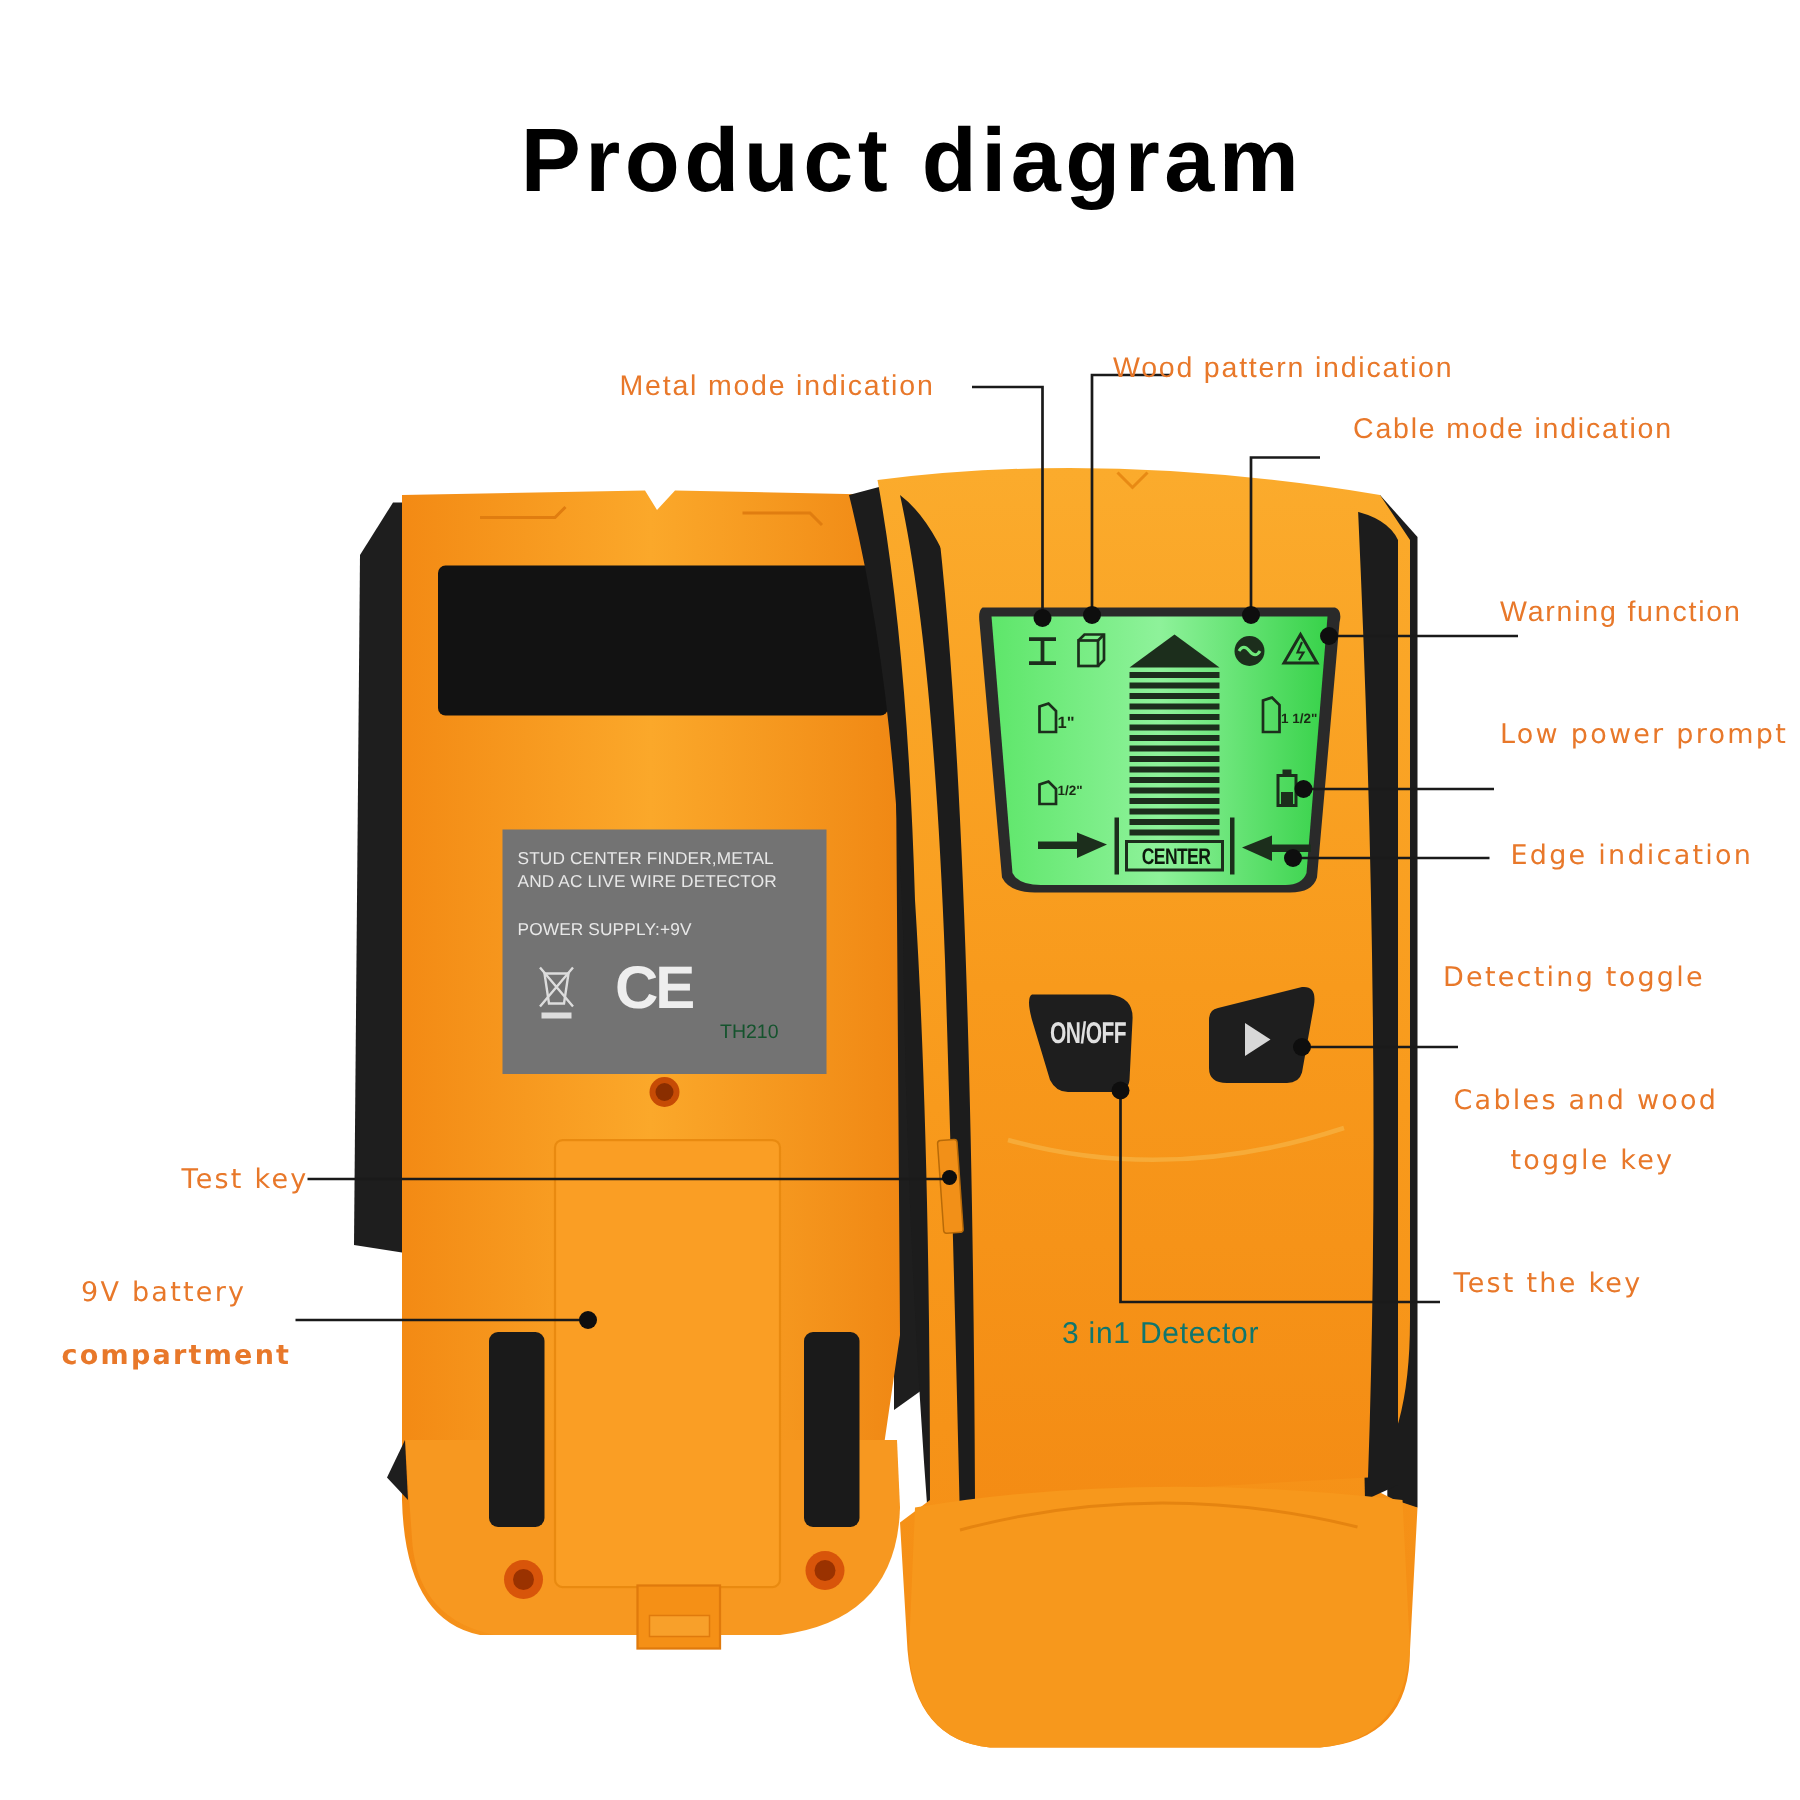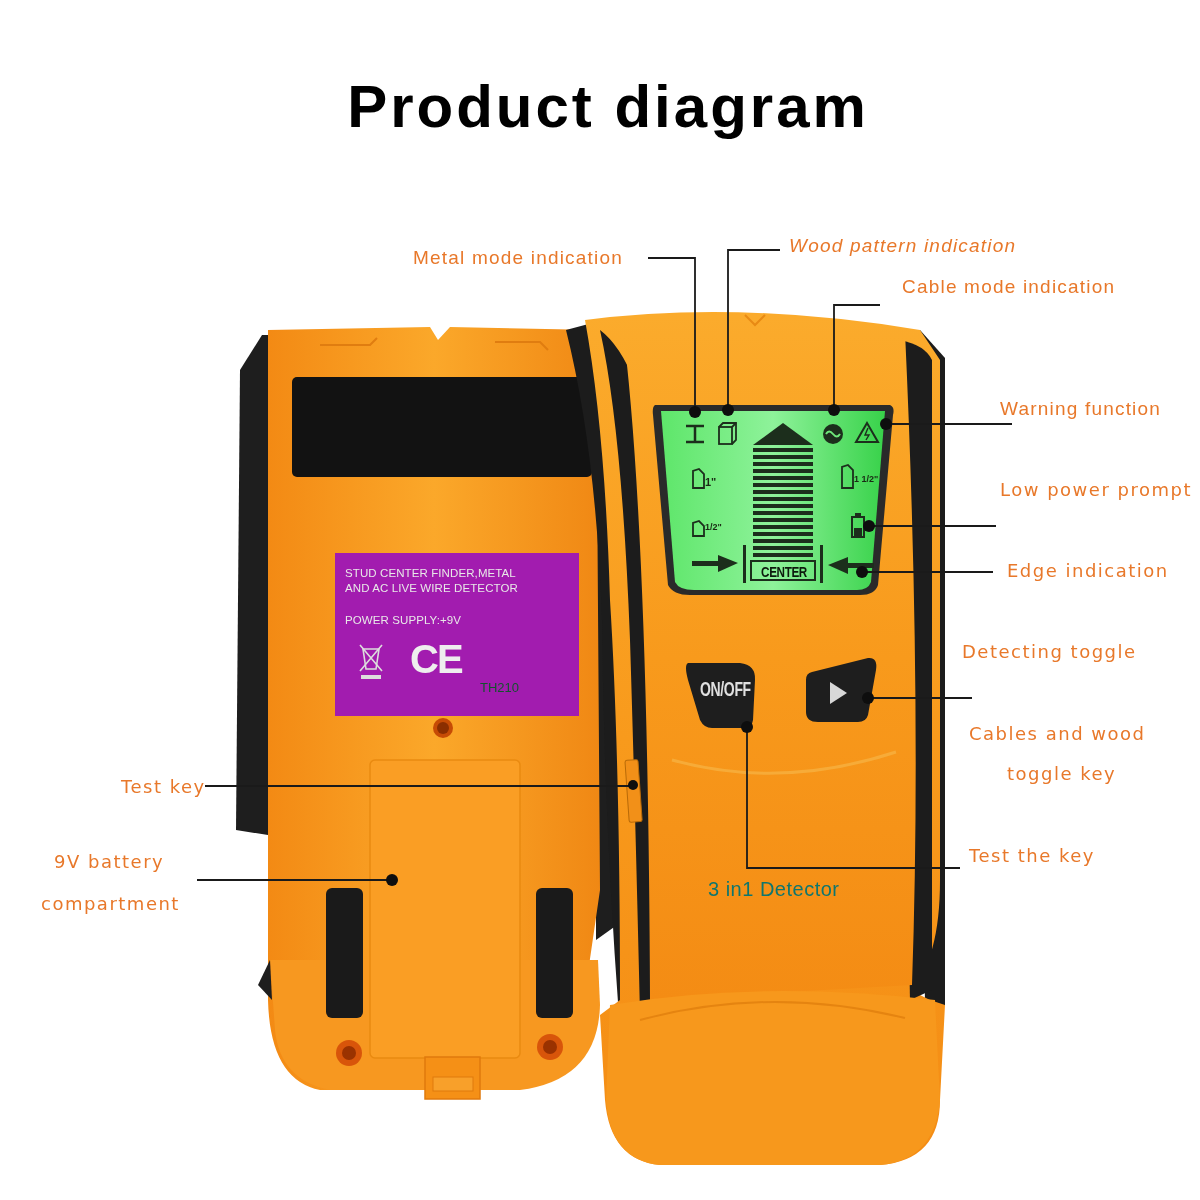--- a/index.html
+++ b/index.html
@@ -230,7 +230,7 @@
 <div class="brand">3 in1 Detector</div>
 
 <div class="label condensed" style="left:413px; top:247px;">Metal mode indication</div>
-<div class="label condensed" style="left:789px; top:235px;font-style:italic;">Wood pattern indication</div>
+<div class="label condensed" style="left:742px; top:235px;">Wood pattern indication</div>
 <div class="label condensed" style="left:902px; top:276px;">Cable mode indication</div>
 <div class="label condensed" style="left:1000px; top:398px;">Warning function</div>
 <div class="label" style="left:1000px; top:479px;">Low power prompt</div>

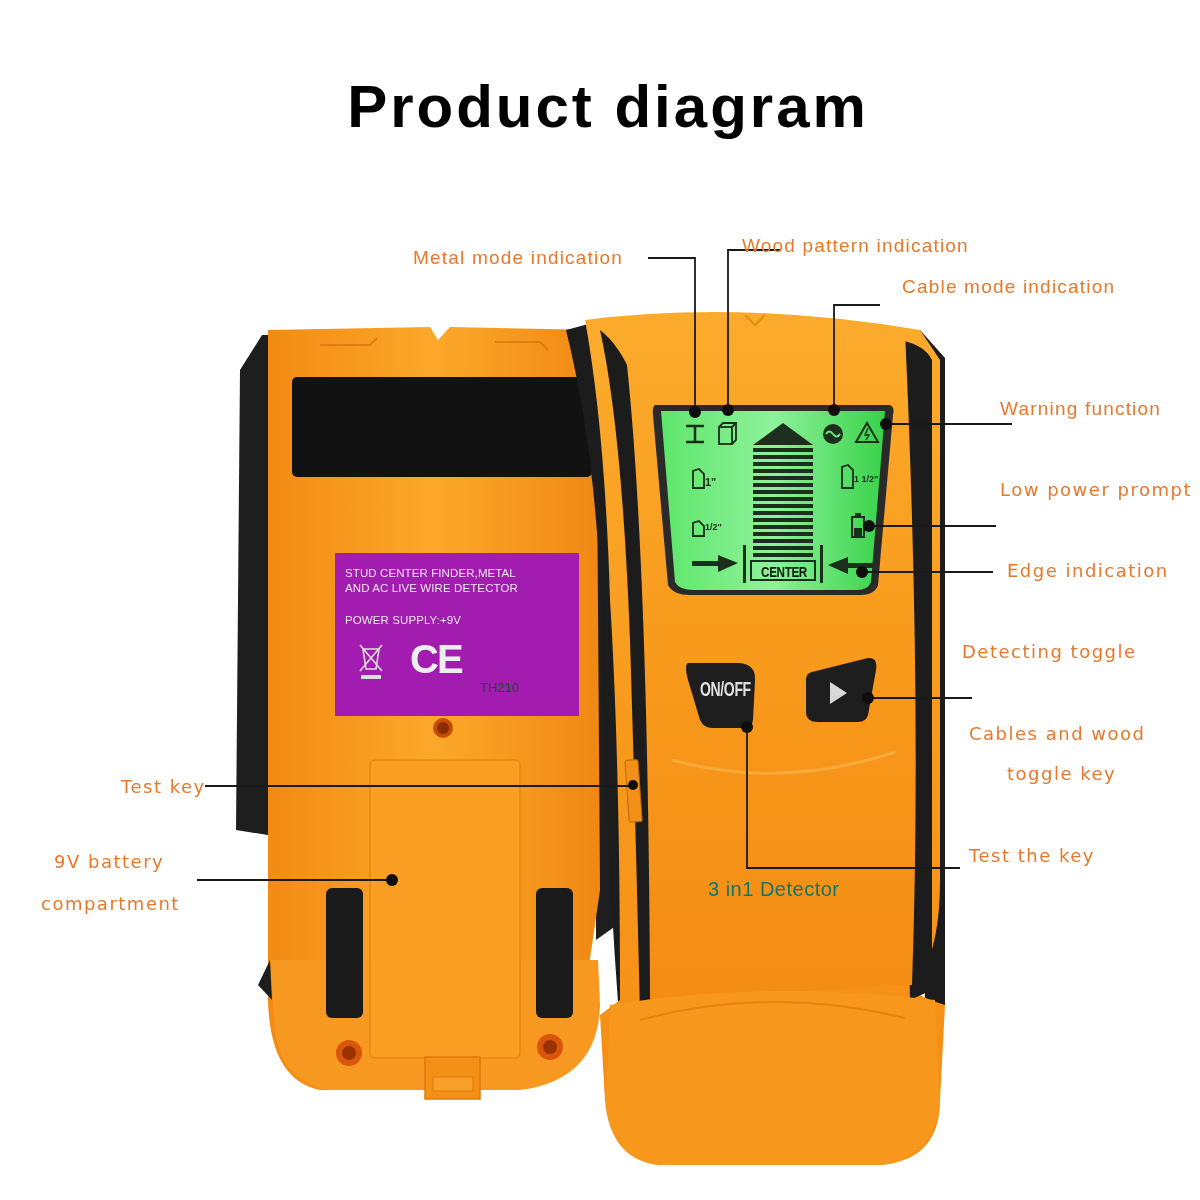--- a/index.html
+++ b/index.html
@@ -8,7 +8,7 @@
   .label { position: absolute; color: #e8782a; font-family: "DejaVu Sans", sans-serif; font-size: 18px; letter-spacing: 1.5px; white-space: nowrap; }
   .label.condensed { font-family: "Liberation Sans", sans-serif; font-size: 19px; letter-spacing: 1.2px; }
   svg.art { position: absolute; left: 0; top: 0; }
-  .back-label { position: absolute; left: 335px; top: 553px; width: 244px; height: 163px; background: #a21caf; }
+  .back-label { position: absolute; left: 335px; top: 553px; width: 216px; height: 163px; background: #737373; }
   .back-label .t { position: absolute; color: #e8e8e8; font-family: "Liberation Sans", sans-serif; font-size: 11.5px; line-height: 15px; letter-spacing: 0.1px; }
   .ce { position: absolute; left: 410px; top: 637px; color: #eee; font-family: "Liberation Sans", sans-serif; font-size: 40px; font-weight: bold; letter-spacing: -2px; }
   .model { position: absolute; left: 480px; top: 680px; color: #14532d; font-family: "Liberation Sans", sans-serif; font-size: 13px; }

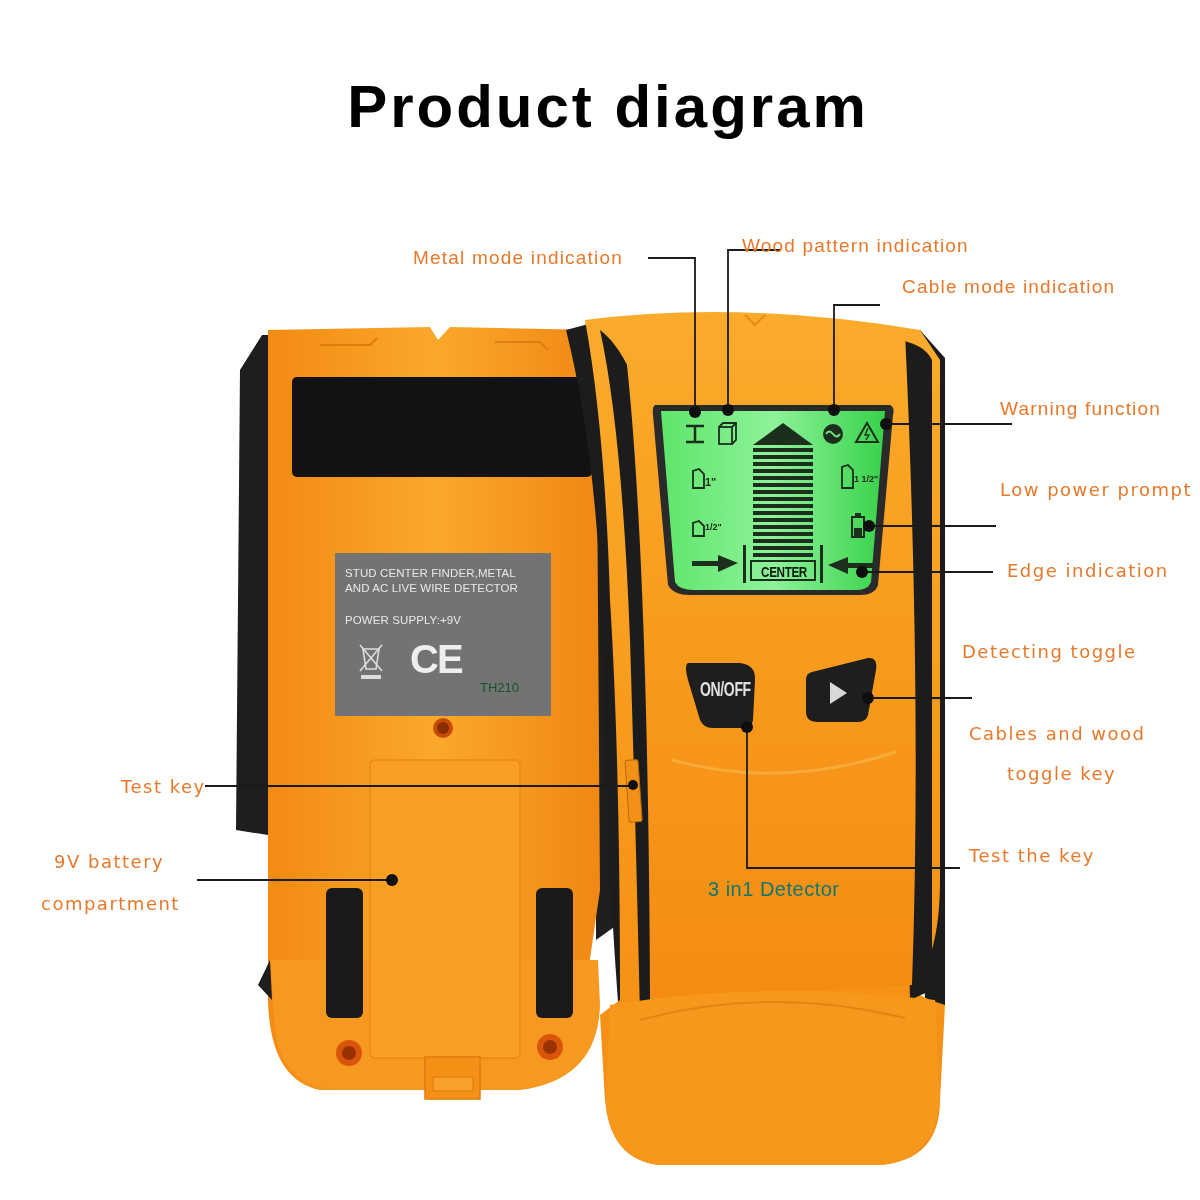--- a/index.html
+++ b/index.html
@@ -241,6 +241,6 @@
 <div class="label" style="left:969px; top:845px;">Test the key</div>
 <div class="label" style="left:97px; top:776px;margin-left:24px;">Test key</div>
 <div class="label" style="left:54px; top:851px;">9V battery</div>
-<div class="label" style="left:41px; top:893px;">compartment</div>
+<div class="label" style="left:41px; top:893px;font-weight:bold;">compartment</div>
 
 </body></html>

